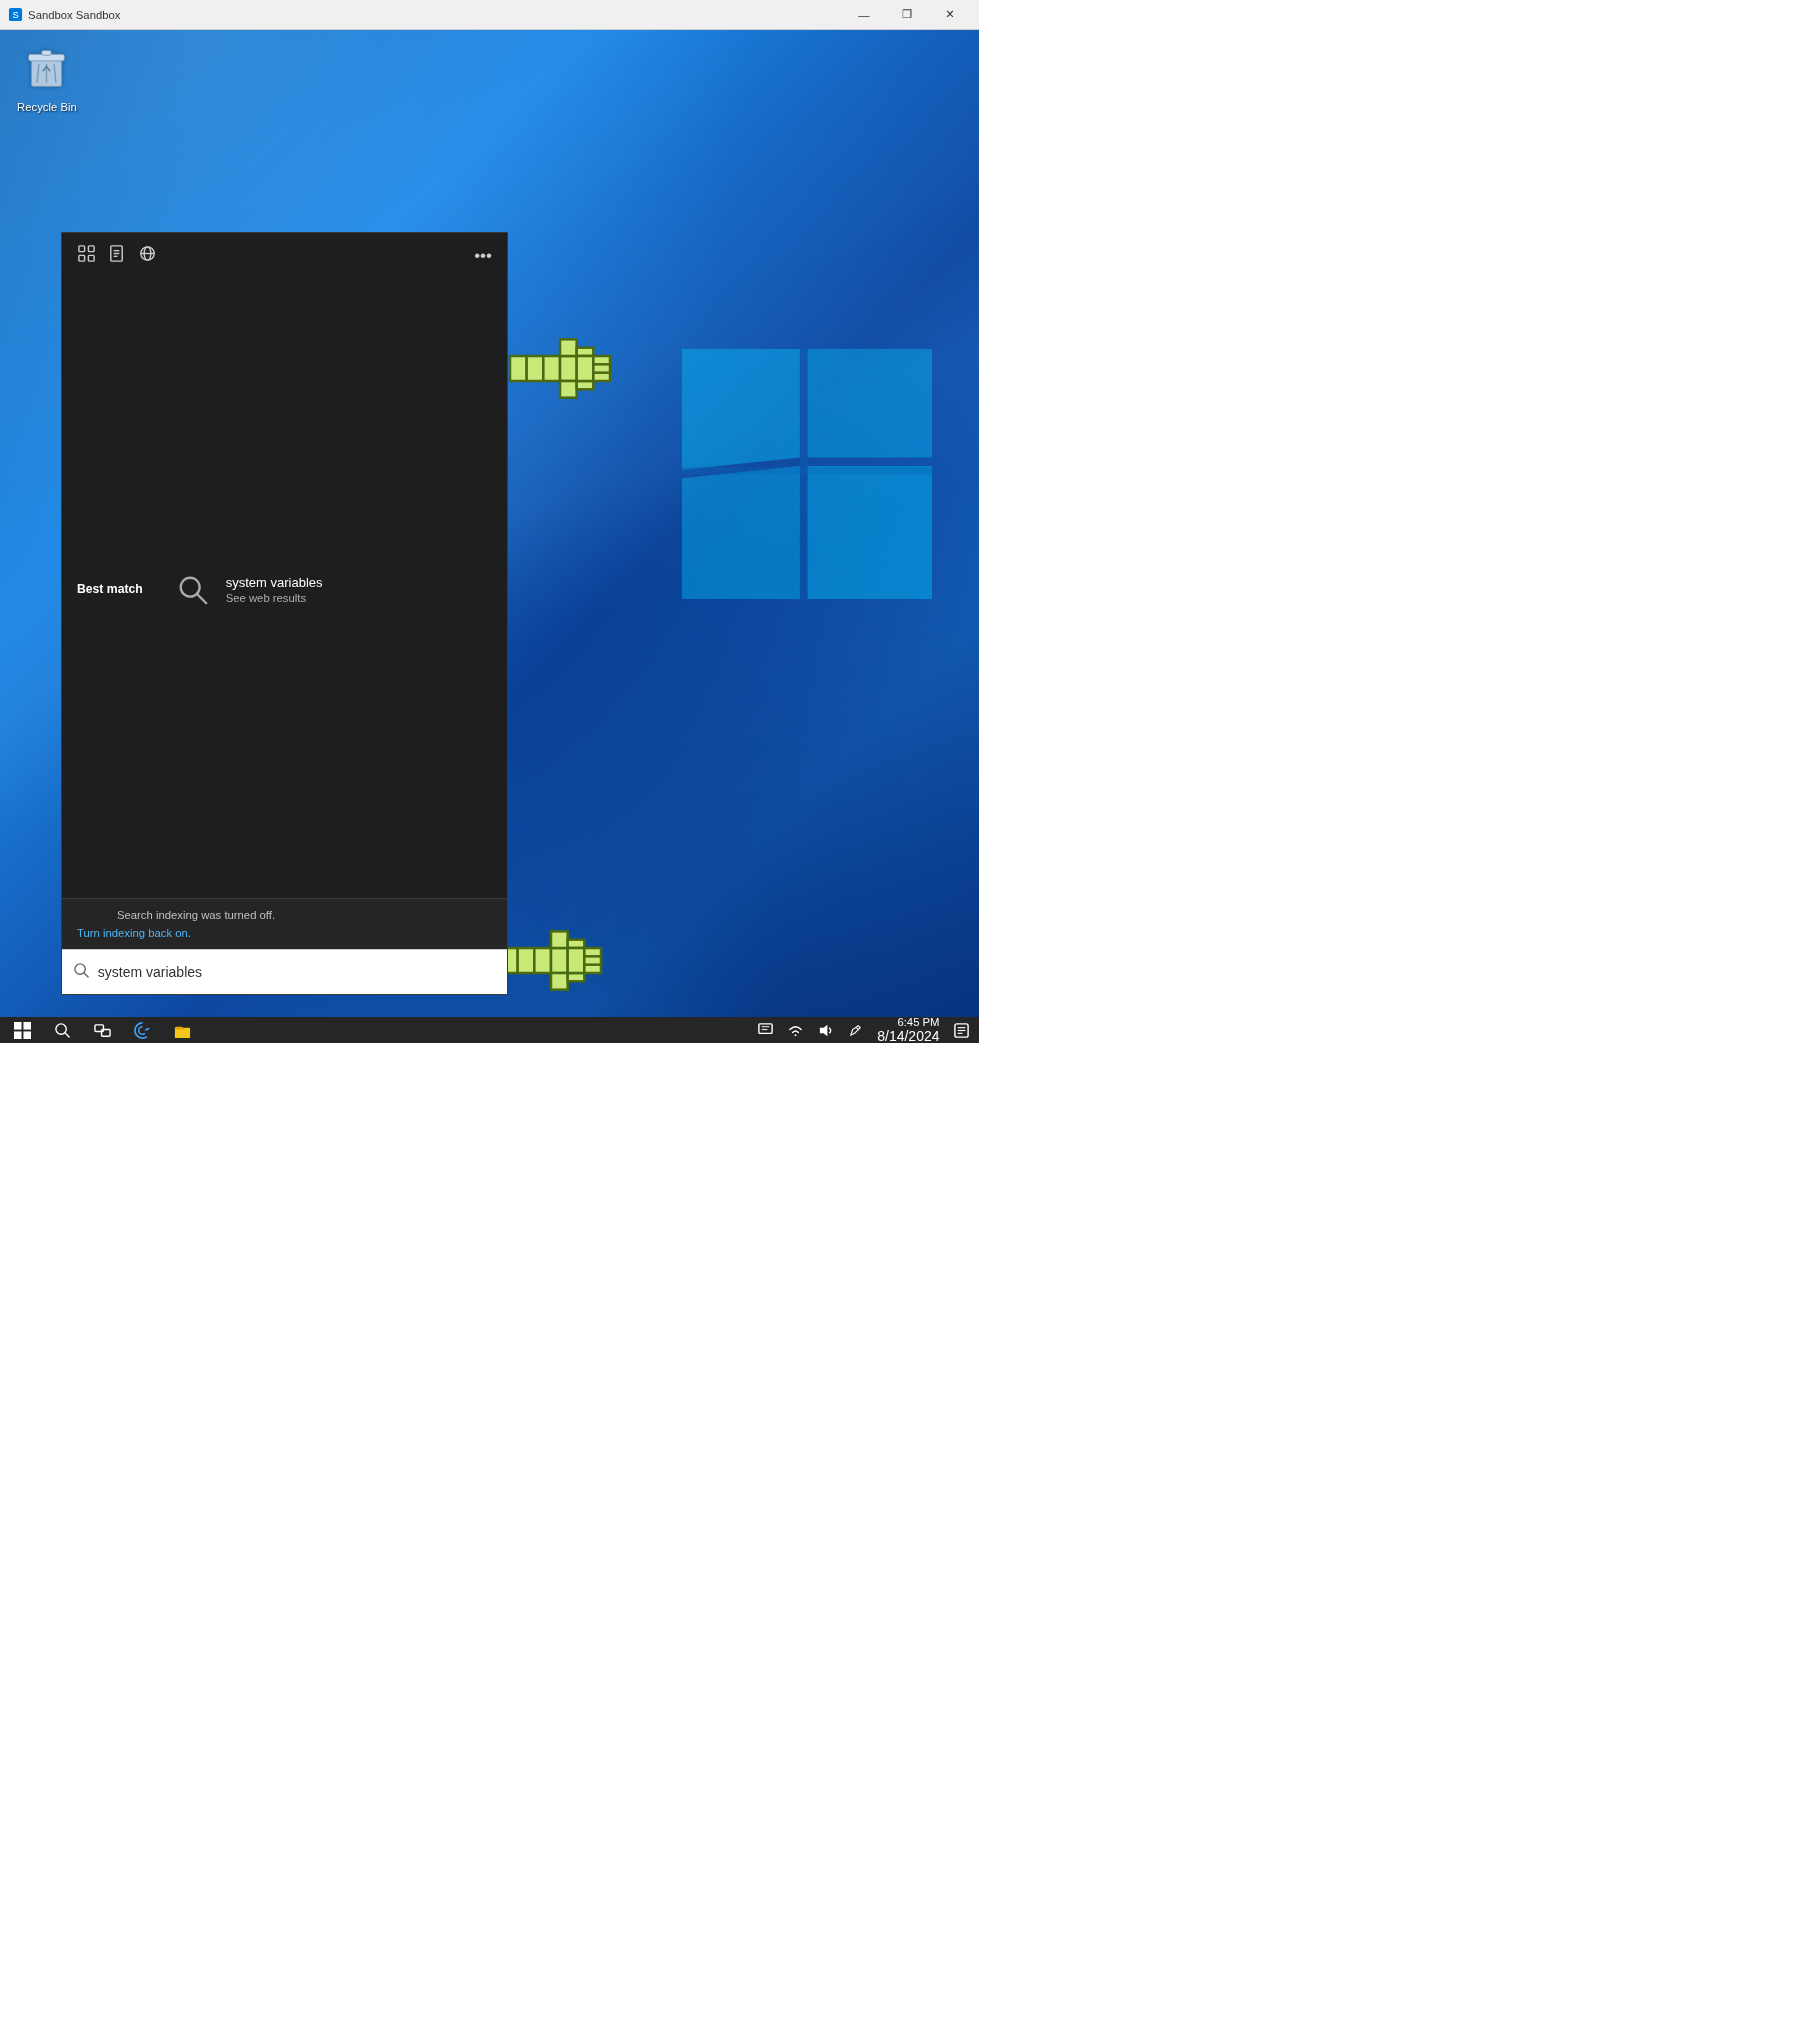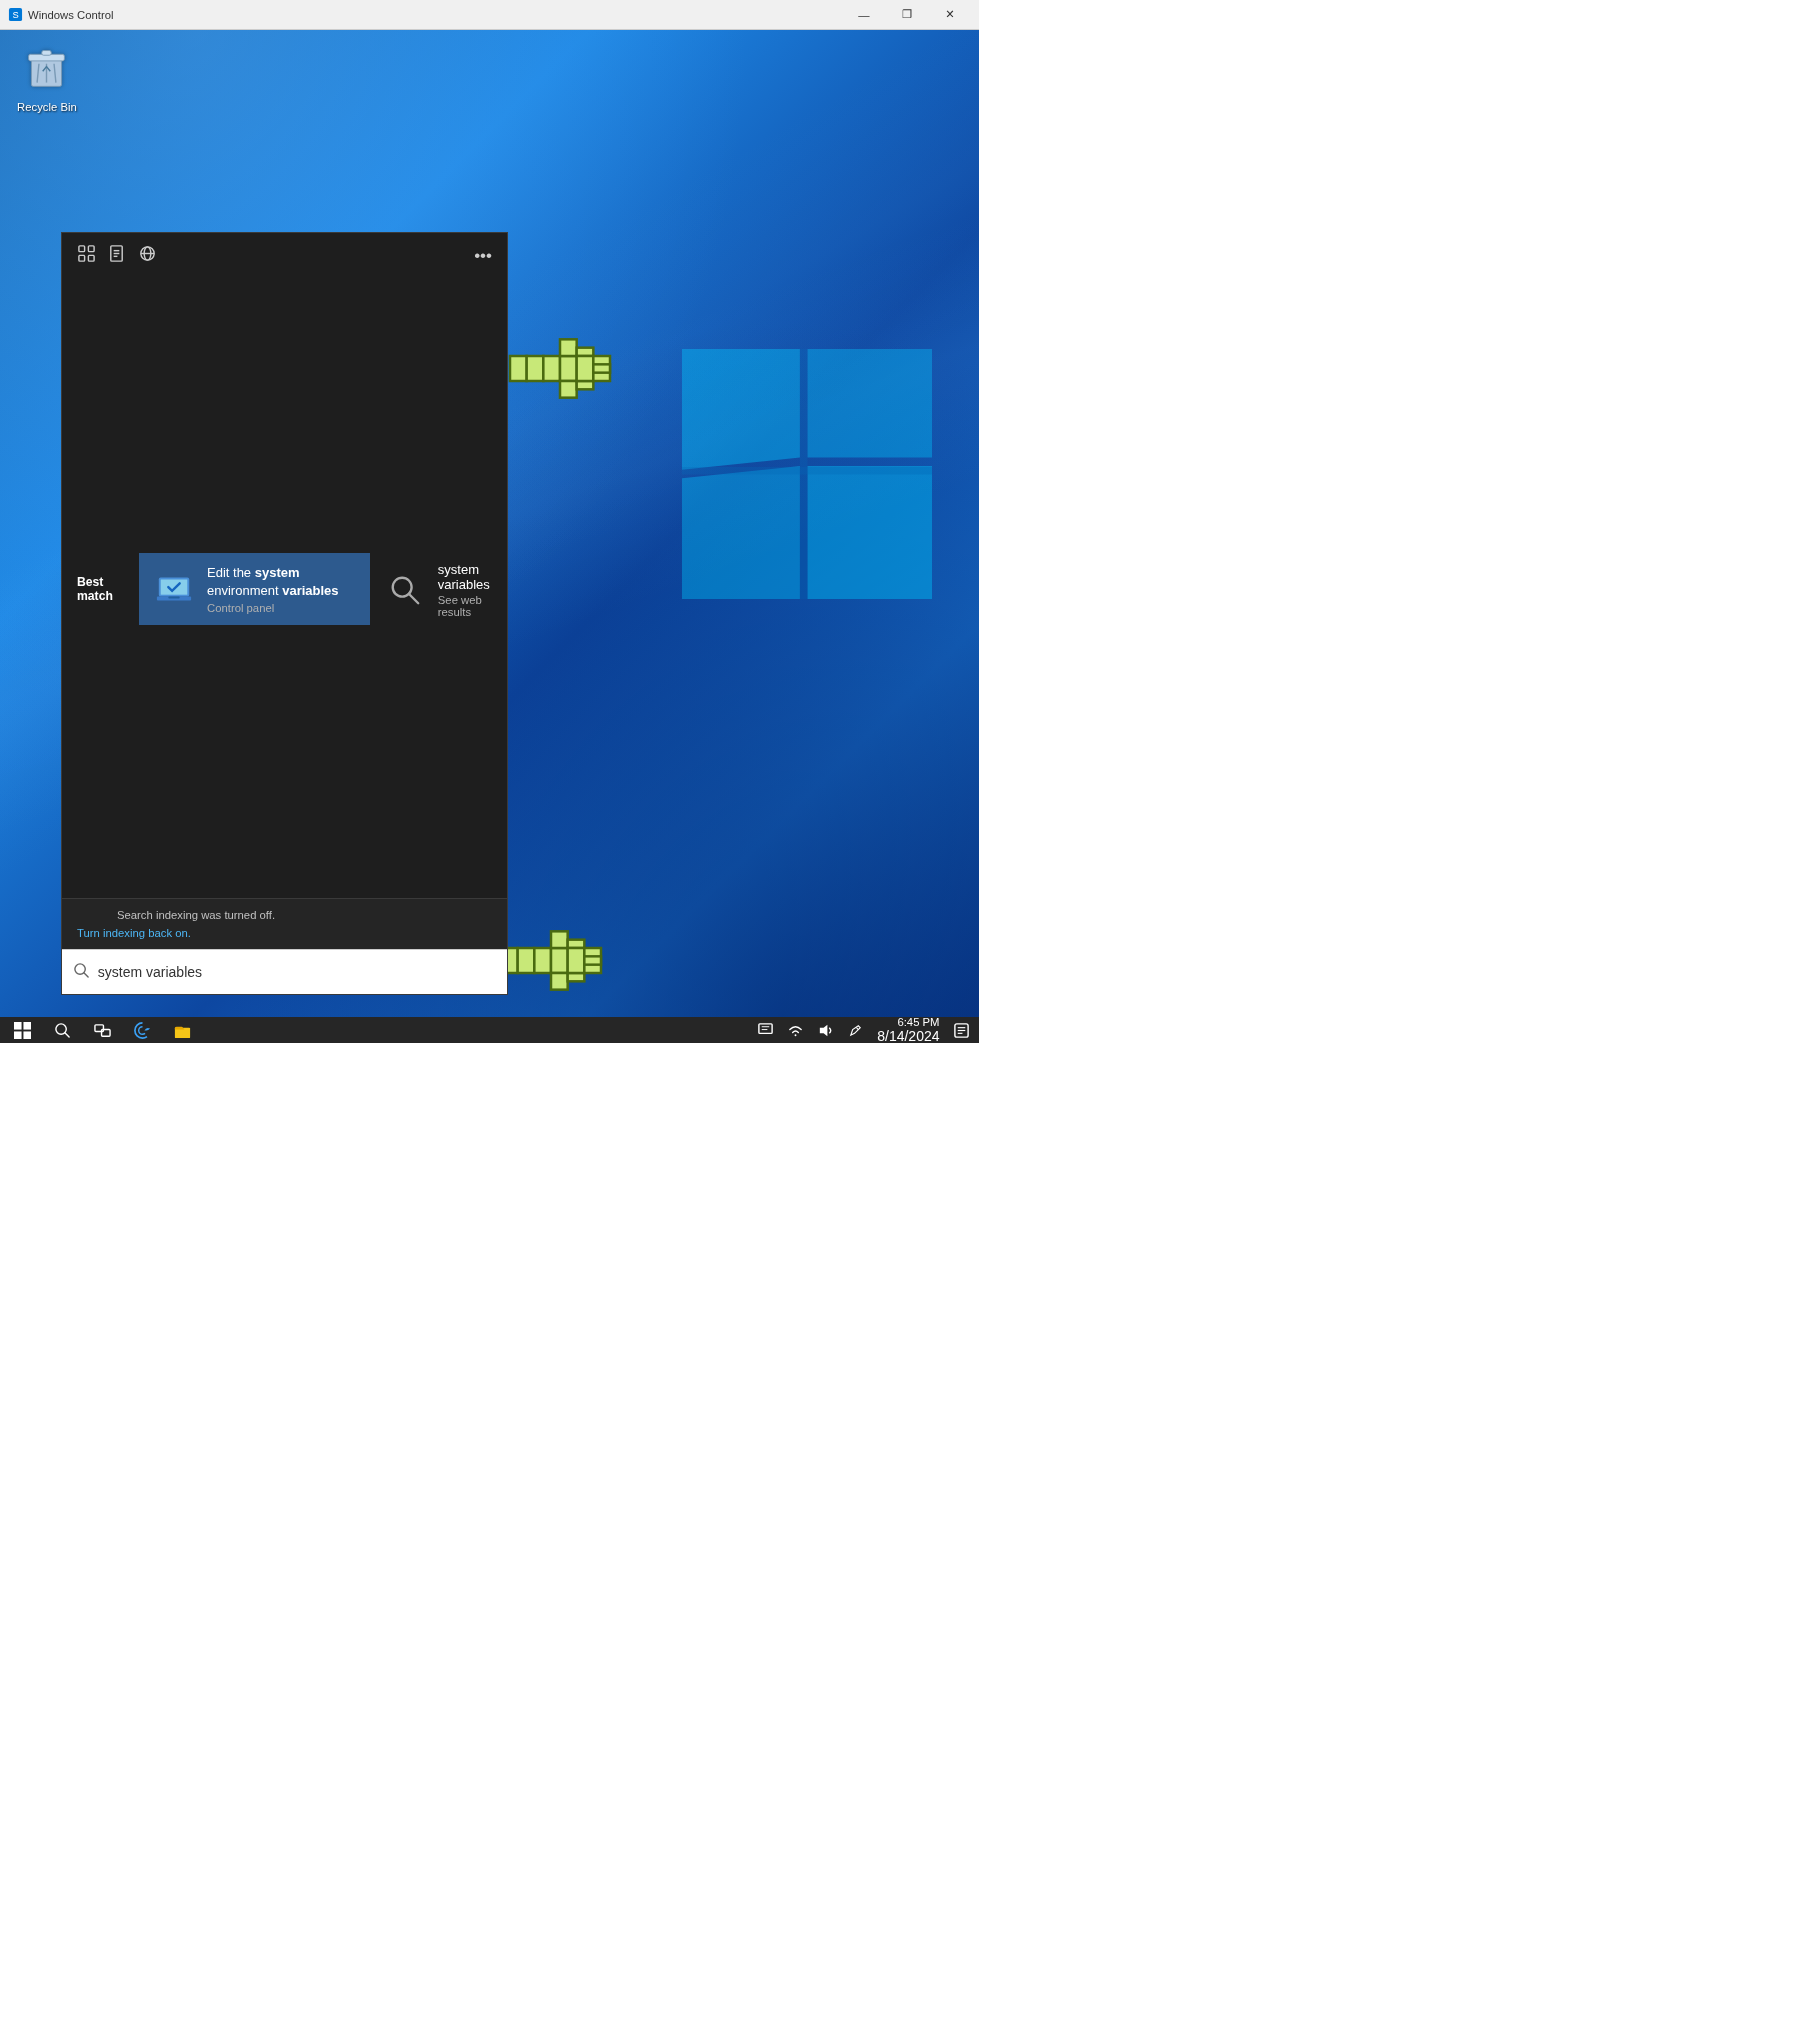--- a/index.html
+++ b/index.html
@@ -400,7 +400,7 @@
       <rect x="1" y="1" width="14" height="14" rx="2" fill="#0078d7"></rect>
       <text x="8" y="12" text-anchor="middle" font-size="10" fill="white" font-family="Arial">S</text>
     </svg>
-    <span>Windows Control</span>
+    <span>Sandbox Sandbox</span>
   </div>
   <div id="titlebar-controls">
     <button class="titlebar-btn">—</button>

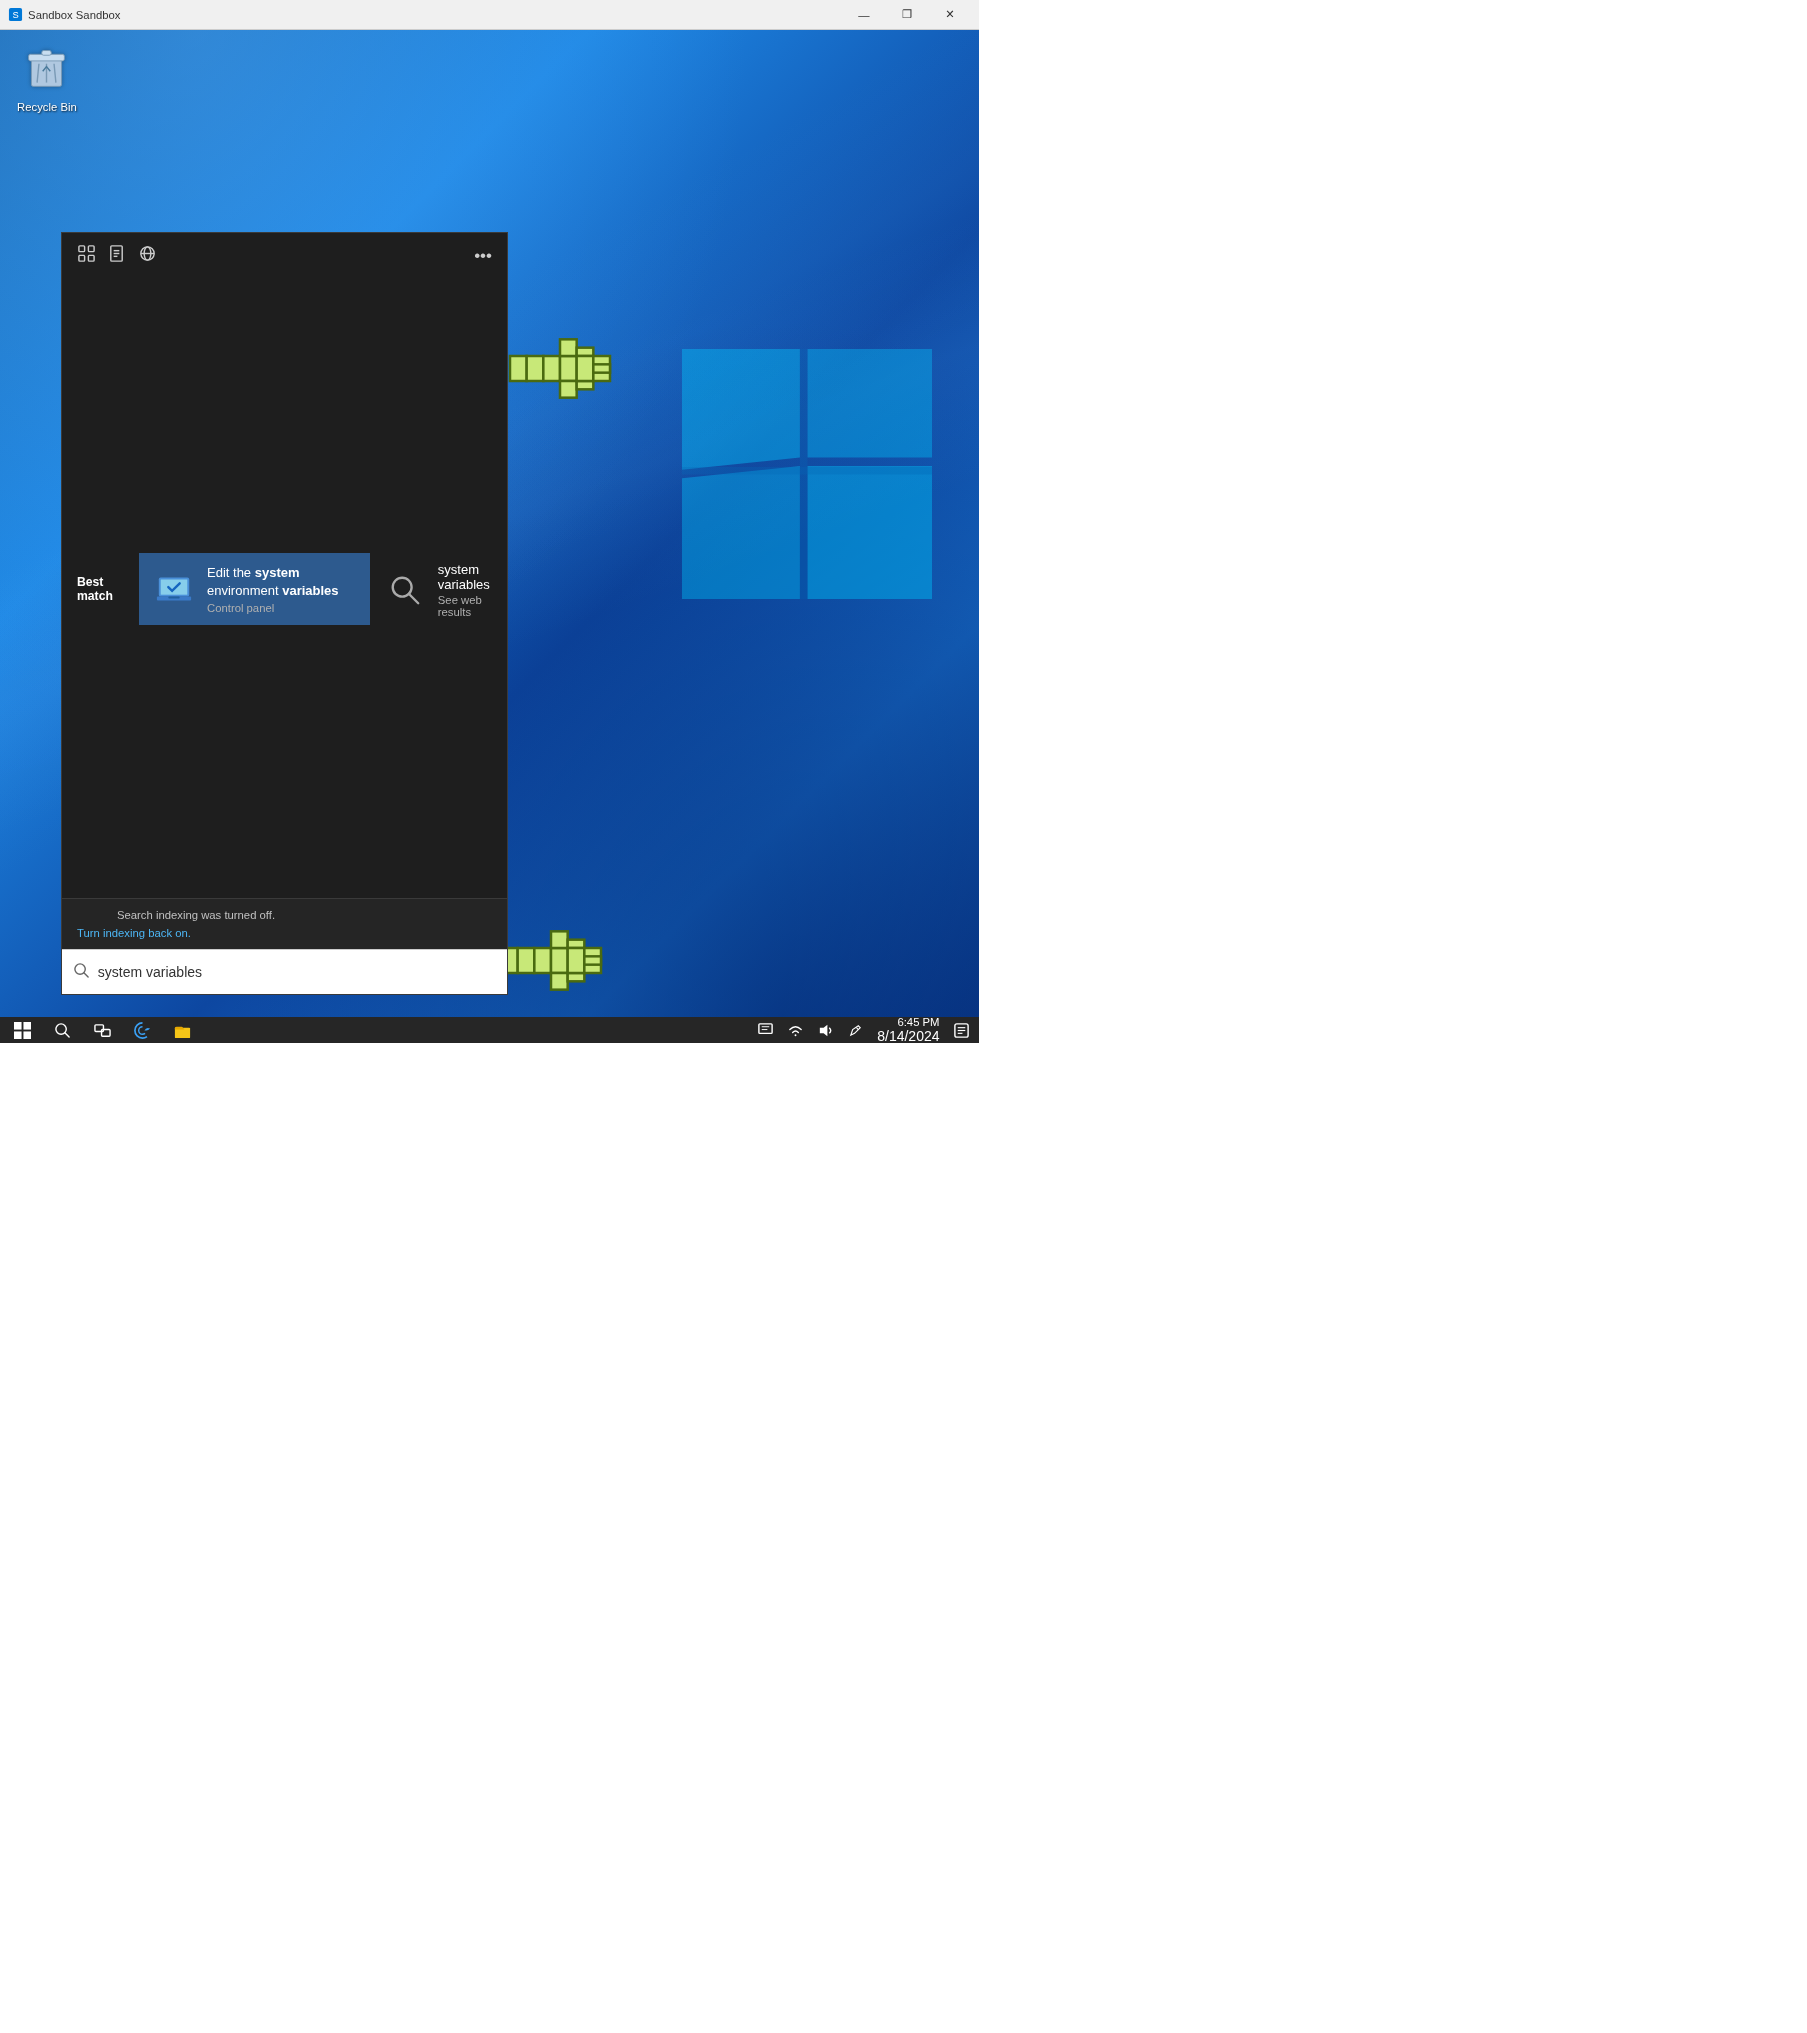--- a/index.html
+++ b/index.html
@@ -512,27 +512,6 @@
 
       <div id="best-match-label">Best match</div>
 
-      <div id="best-match-item">
-        <div id="best-match-item-icon">
-
-          <svg width="38" height="38" viewBox="0 0 40 40">
-
-            <rect x="4" y="8" width="32" height="20" rx="2" fill="#4a90d9"></rect>
-            <rect x="6" y="10" width="28" height="16" fill="#87ceeb"></rect>
-
-            <path d="M14 18 L18 22 L26 14" stroke="#1565c0" stroke-width="2.5" fill="none" stroke-linecap="round"></path>
-
-            <rect x="2" y="28" width="36" height="4" rx="1" fill="#3a7ac8"></rect>
-            <rect x="14" y="28" width="12" height="2" rx="1" fill="#2060a0"></rect>
-          </svg>
-        </div>
-        <div id="best-match-item-text">
-          <div id="best-match-item-title">
-            <span>Edit the </span><span class="bold-text">system</span><span> environment </span><span class="bold-text">variables</span>
-          </div>
-          <div id="best-match-item-subtitle">Control panel</div>
-        </div>
-      </div>
 
       <div id="web-result-item">
         <div id="web-result-icon">

